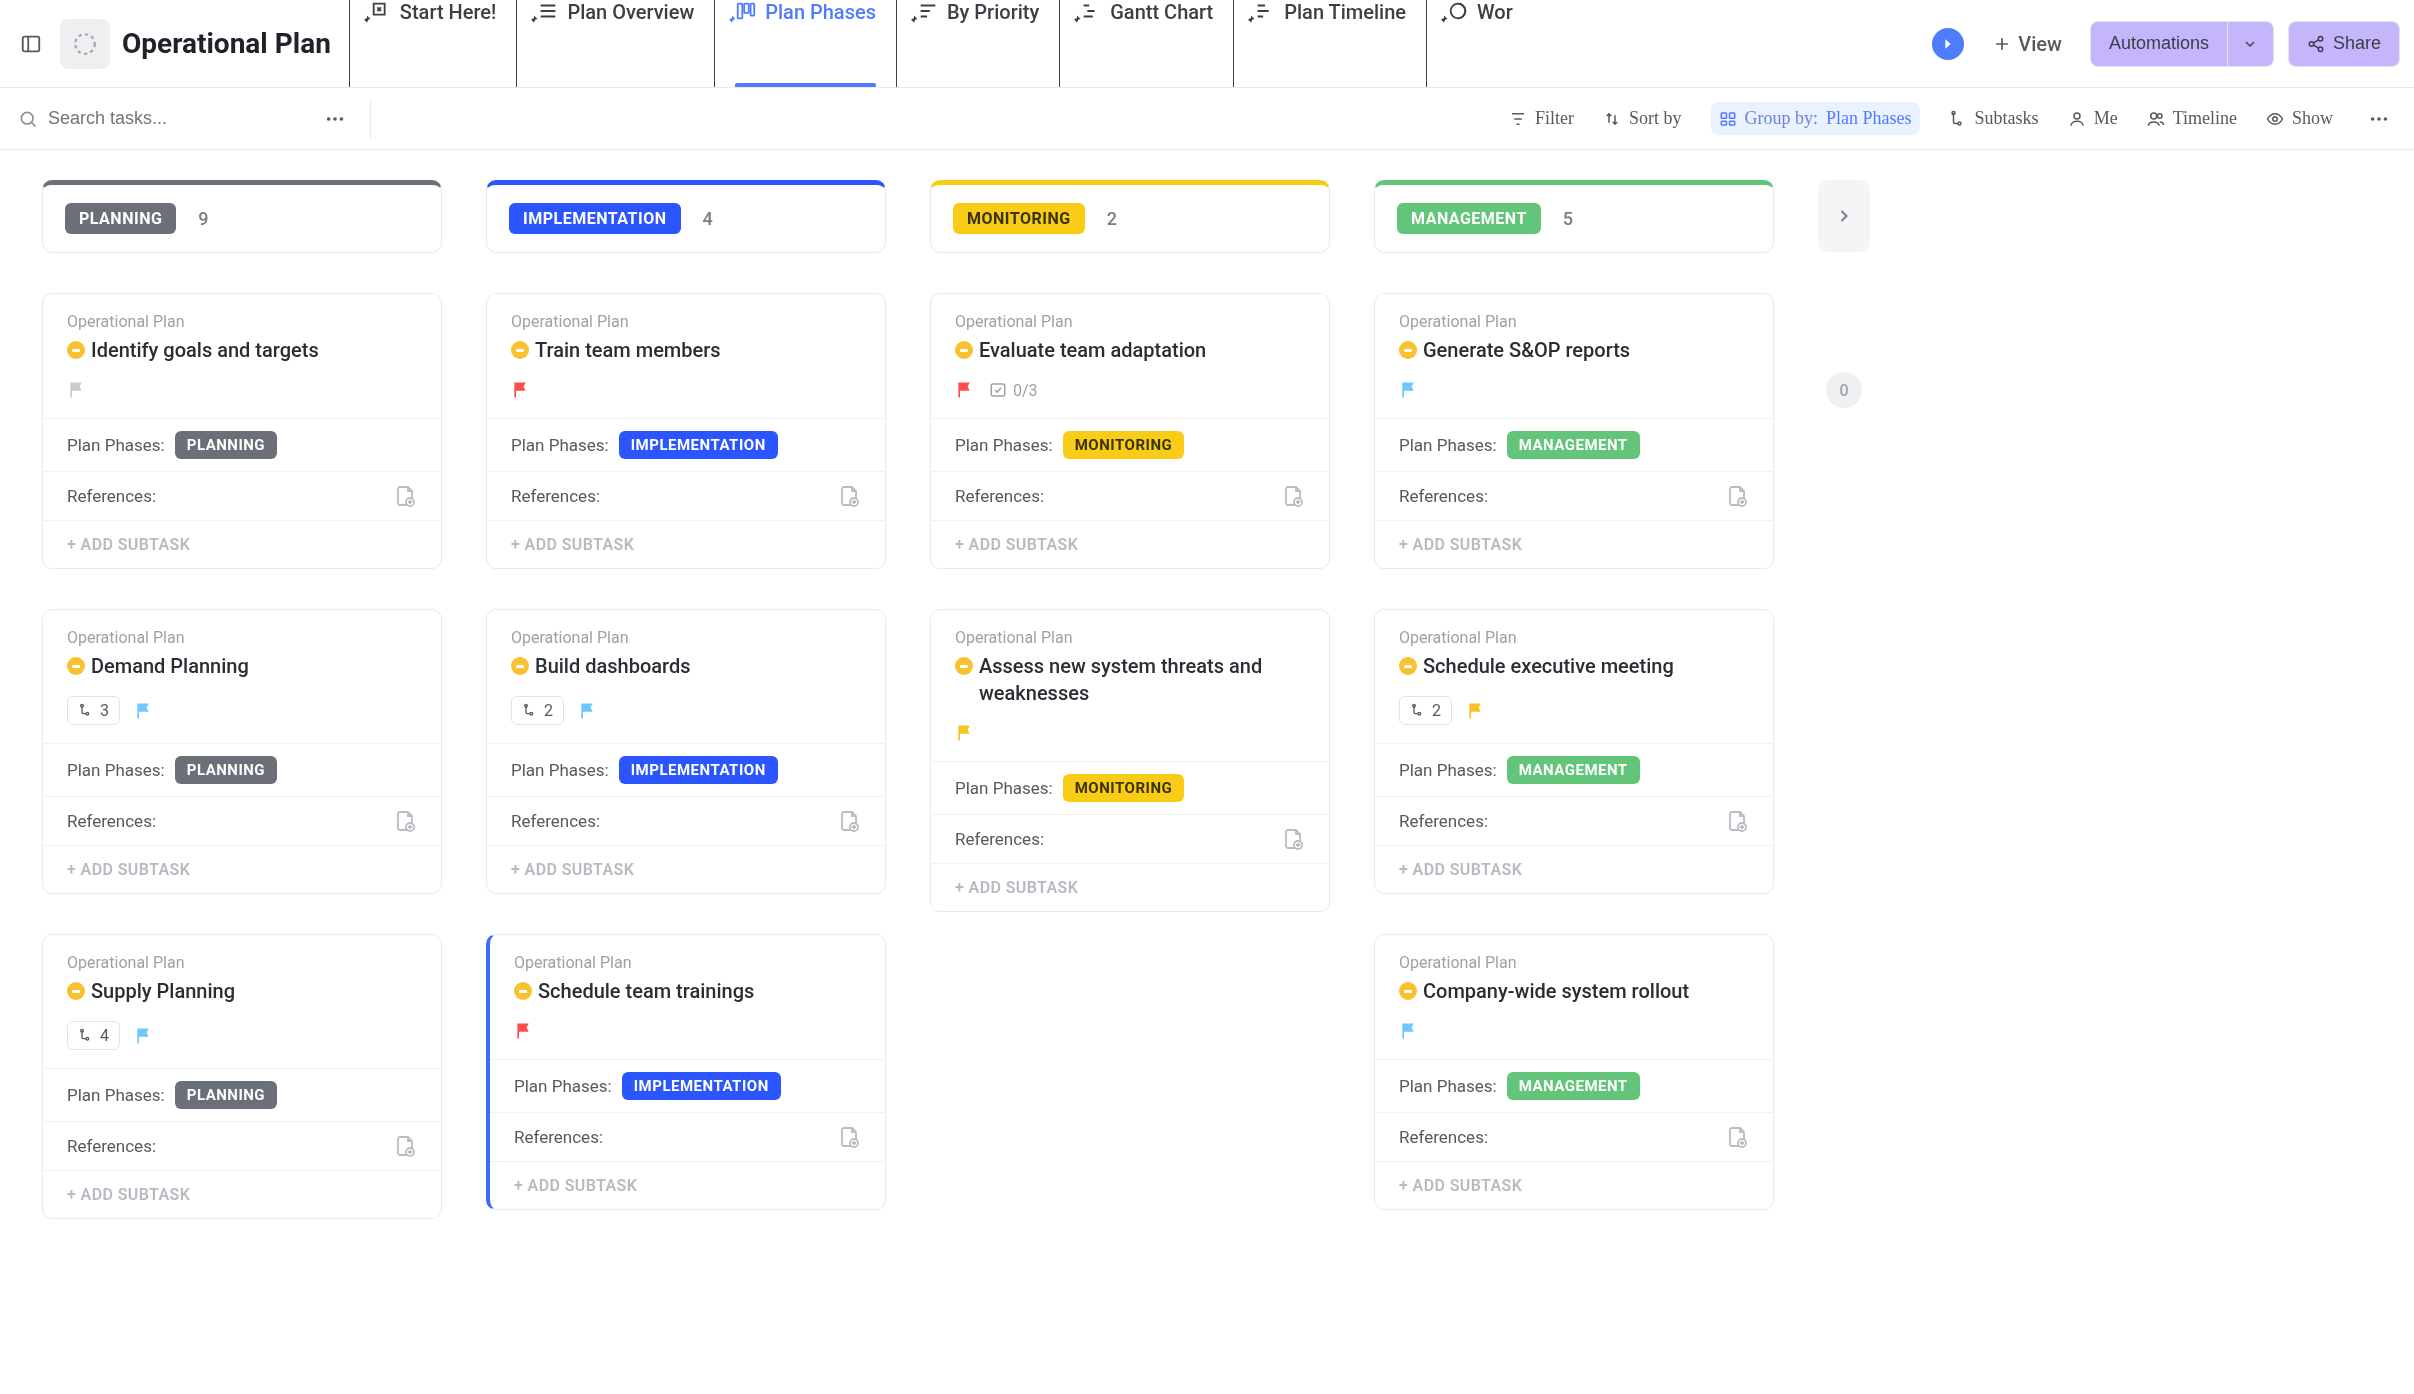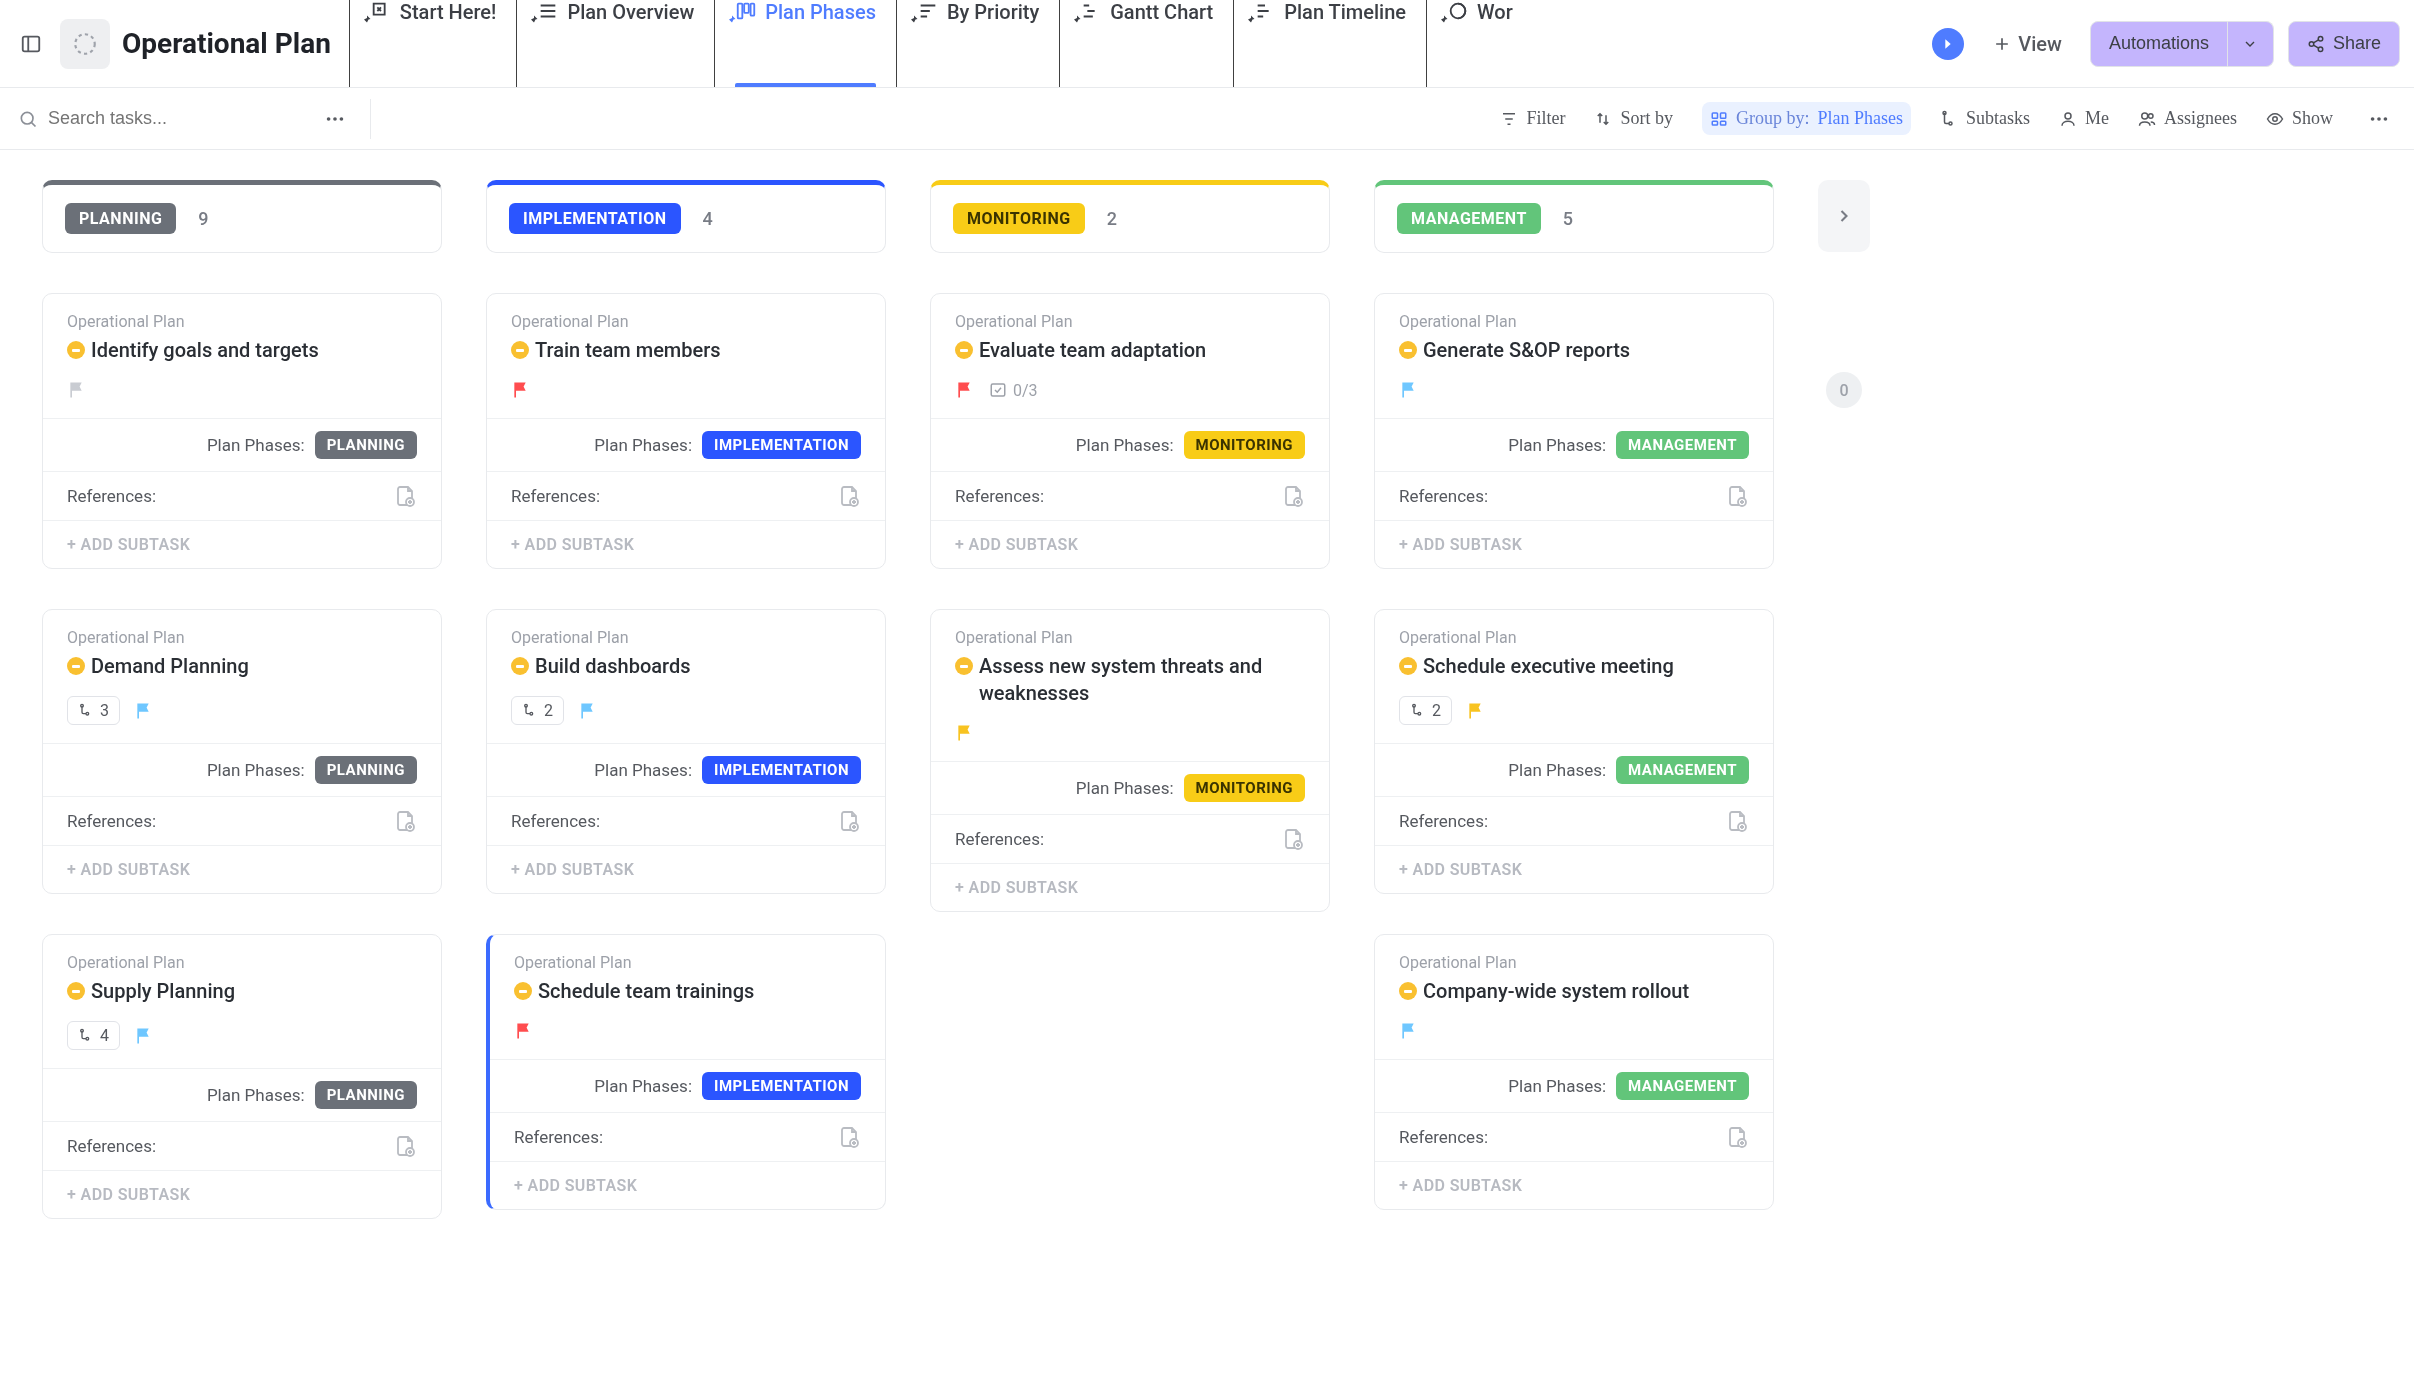--- a/index.html
+++ b/index.html
@@ -262,7 +262,7 @@
           <circle cx="17" cy="8" r="3"></circle>
           <path d="M22 20c0-2-2-4-5-4"></path>
         </svg>
-      <span>Assignees</span>
+      <span>Timeline</span>
     </div>
     <div class="tb-item">
       <svg width="18" height="18" viewBox="0 0 24 24" fill="none" stroke="currentColor" stroke-width="2">

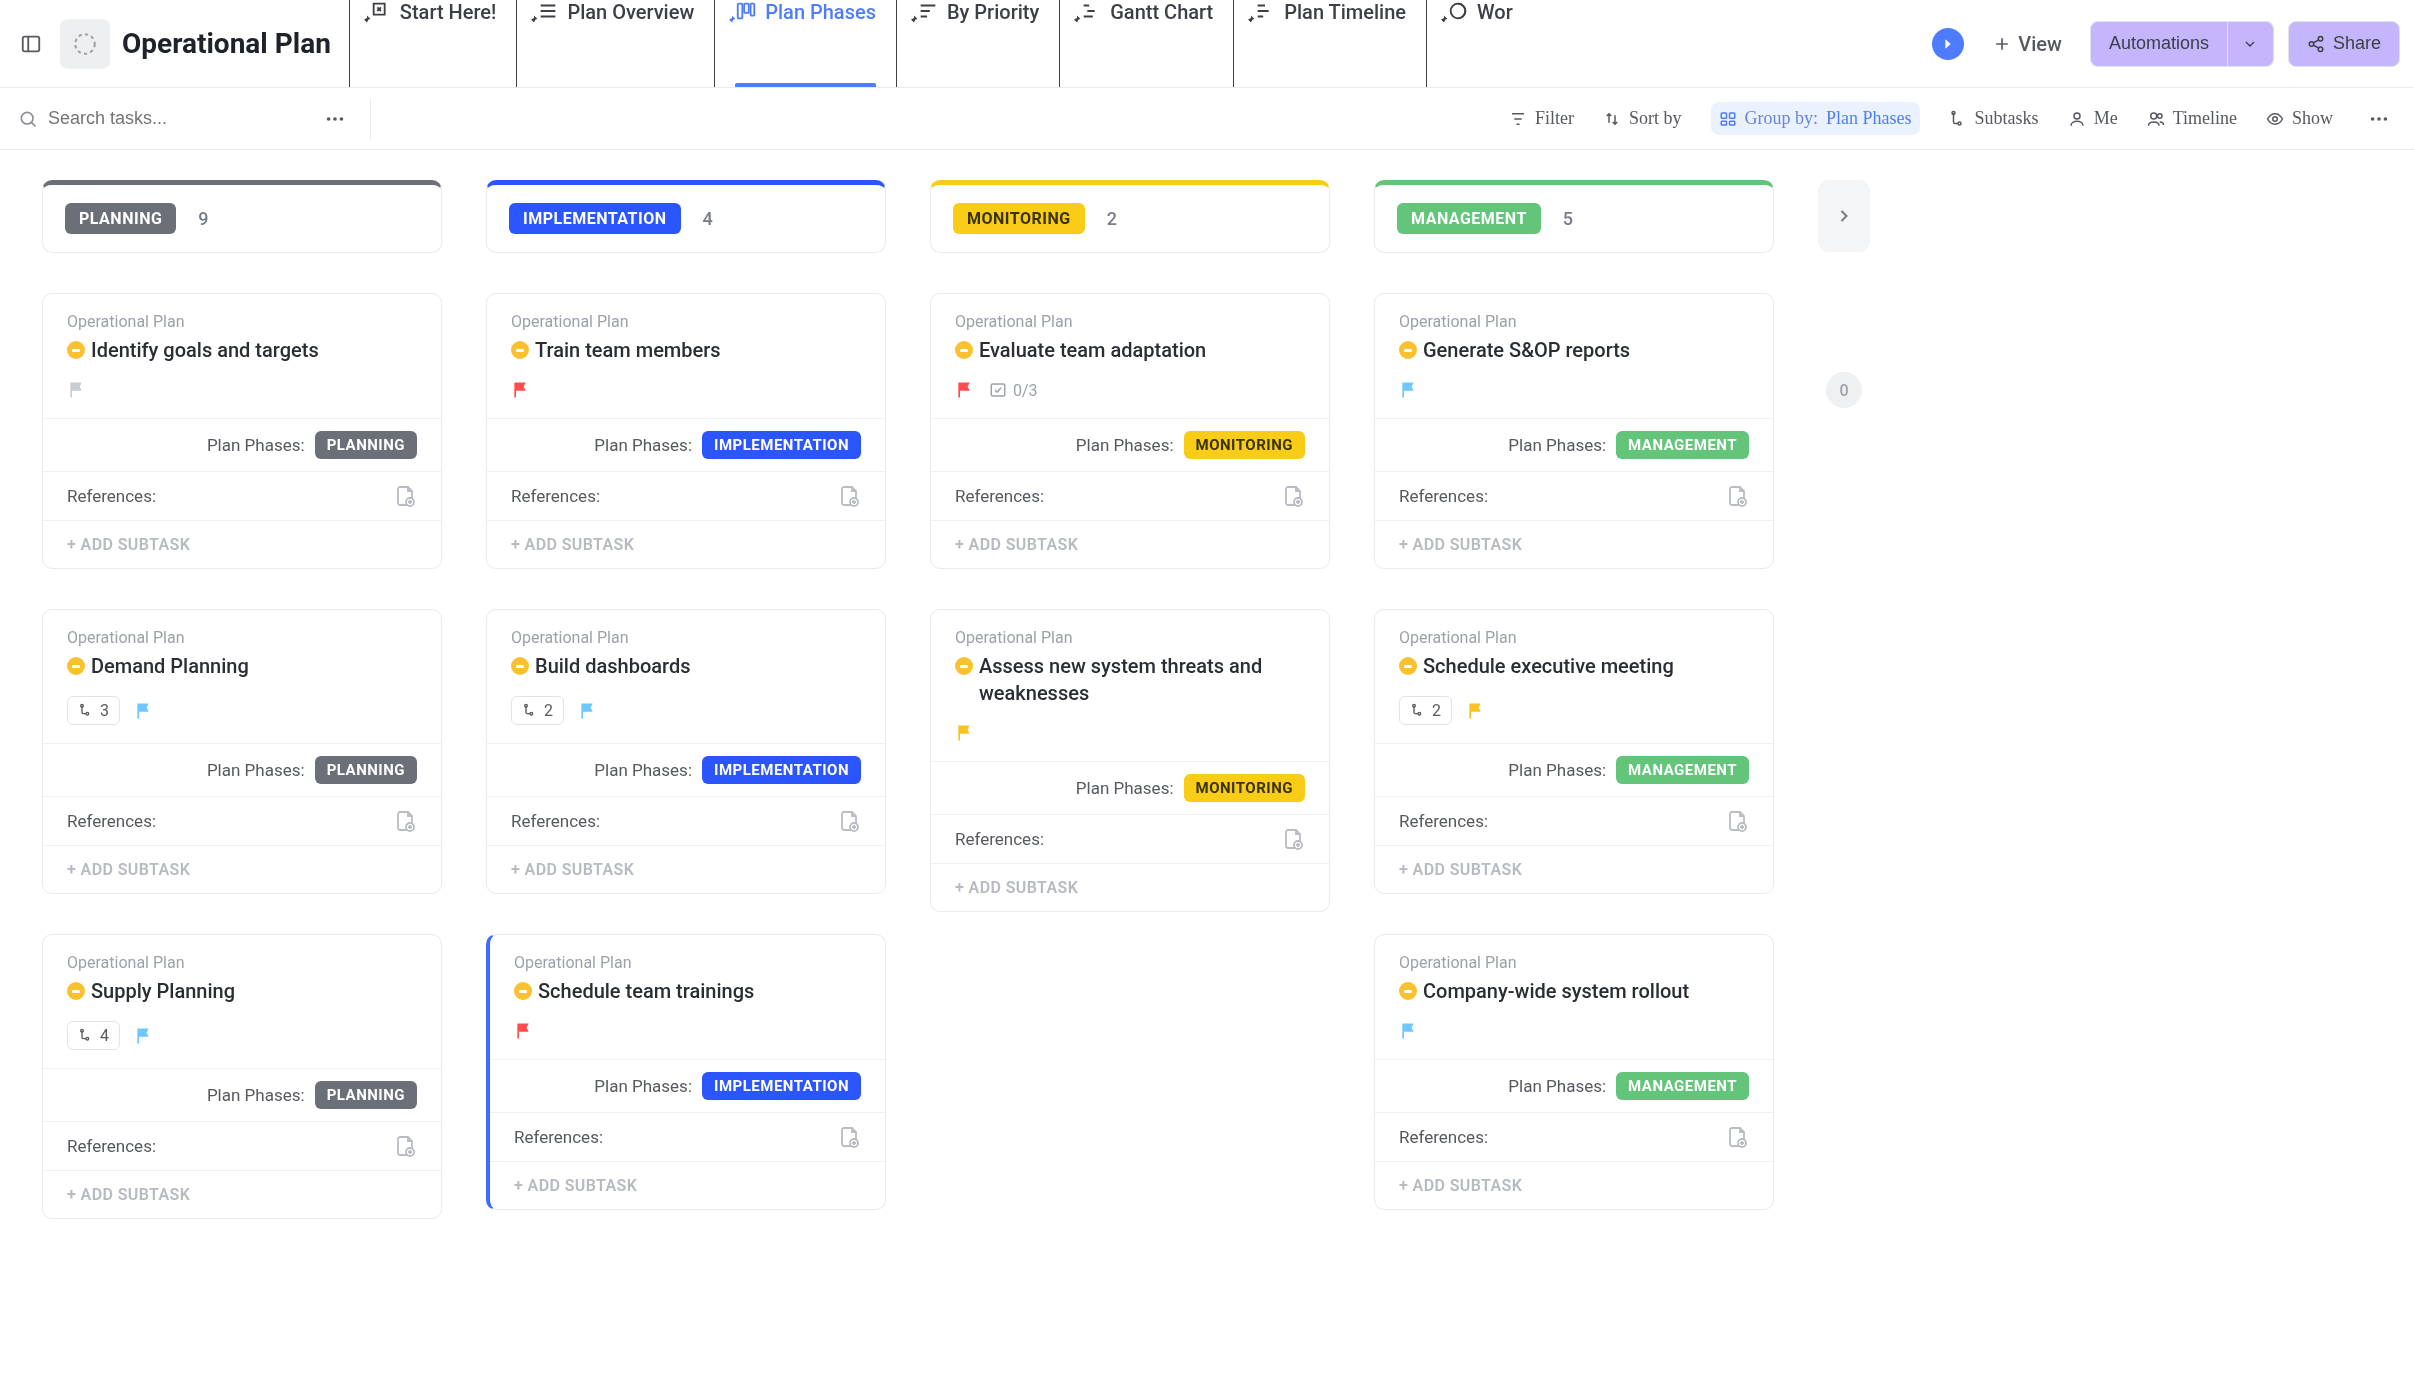--- a/index.html
+++ b/index.html
@@ -61,7 +61,7 @@
 .sub-count { border:1px solid #e1e3e8; border-radius:6px; padding:4px 10px; font-size:16px; color:#56595f; display:flex; align-items:center; gap:6px;}
 .check-count { color:#9da1a9; font-size:16px; display:flex; align-items:center; gap:6px;}
 .flag { width:20px; height:20px;}
-.card-row { border-top:1px solid #eef0f2; padding:12px 24px; display:flex; align-items:center; gap:10px; font-size:17px;justify-content:flex-end;}
+.card-row { border-top:1px solid #eef0f2; padding:12px 24px; display:flex; align-items:center; gap:10px; font-size:17px;}
 .row-label { color:#56595f;}
 .row-label-only { color:#56595f;}
 .doc-icon { margin-left:auto; color:#b9bcc2;}

